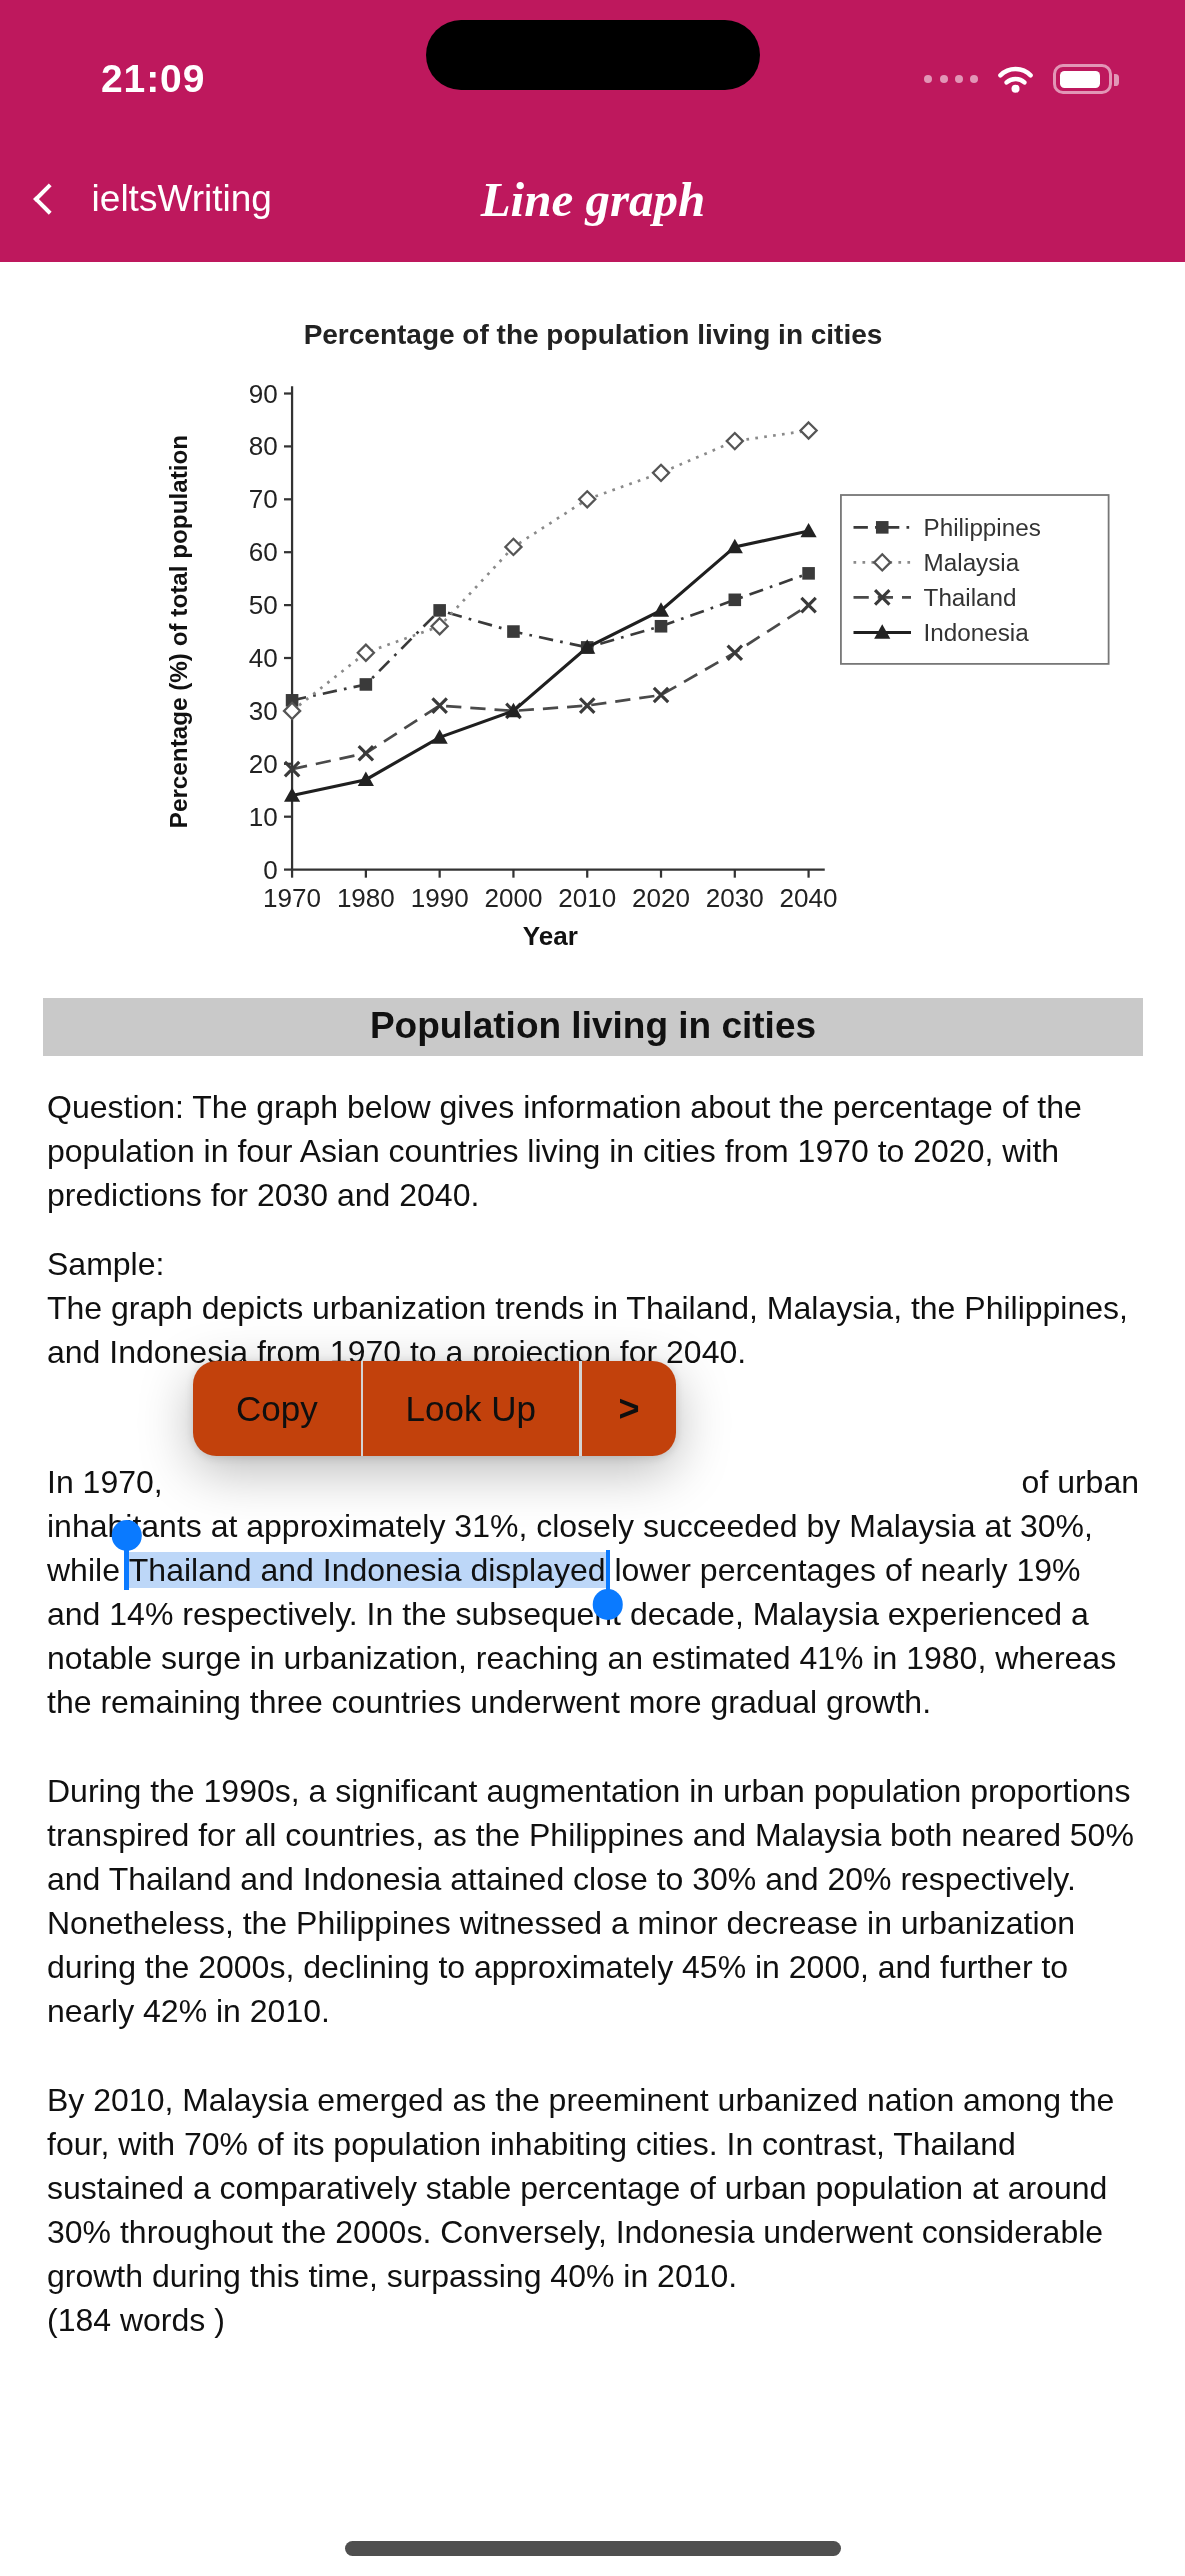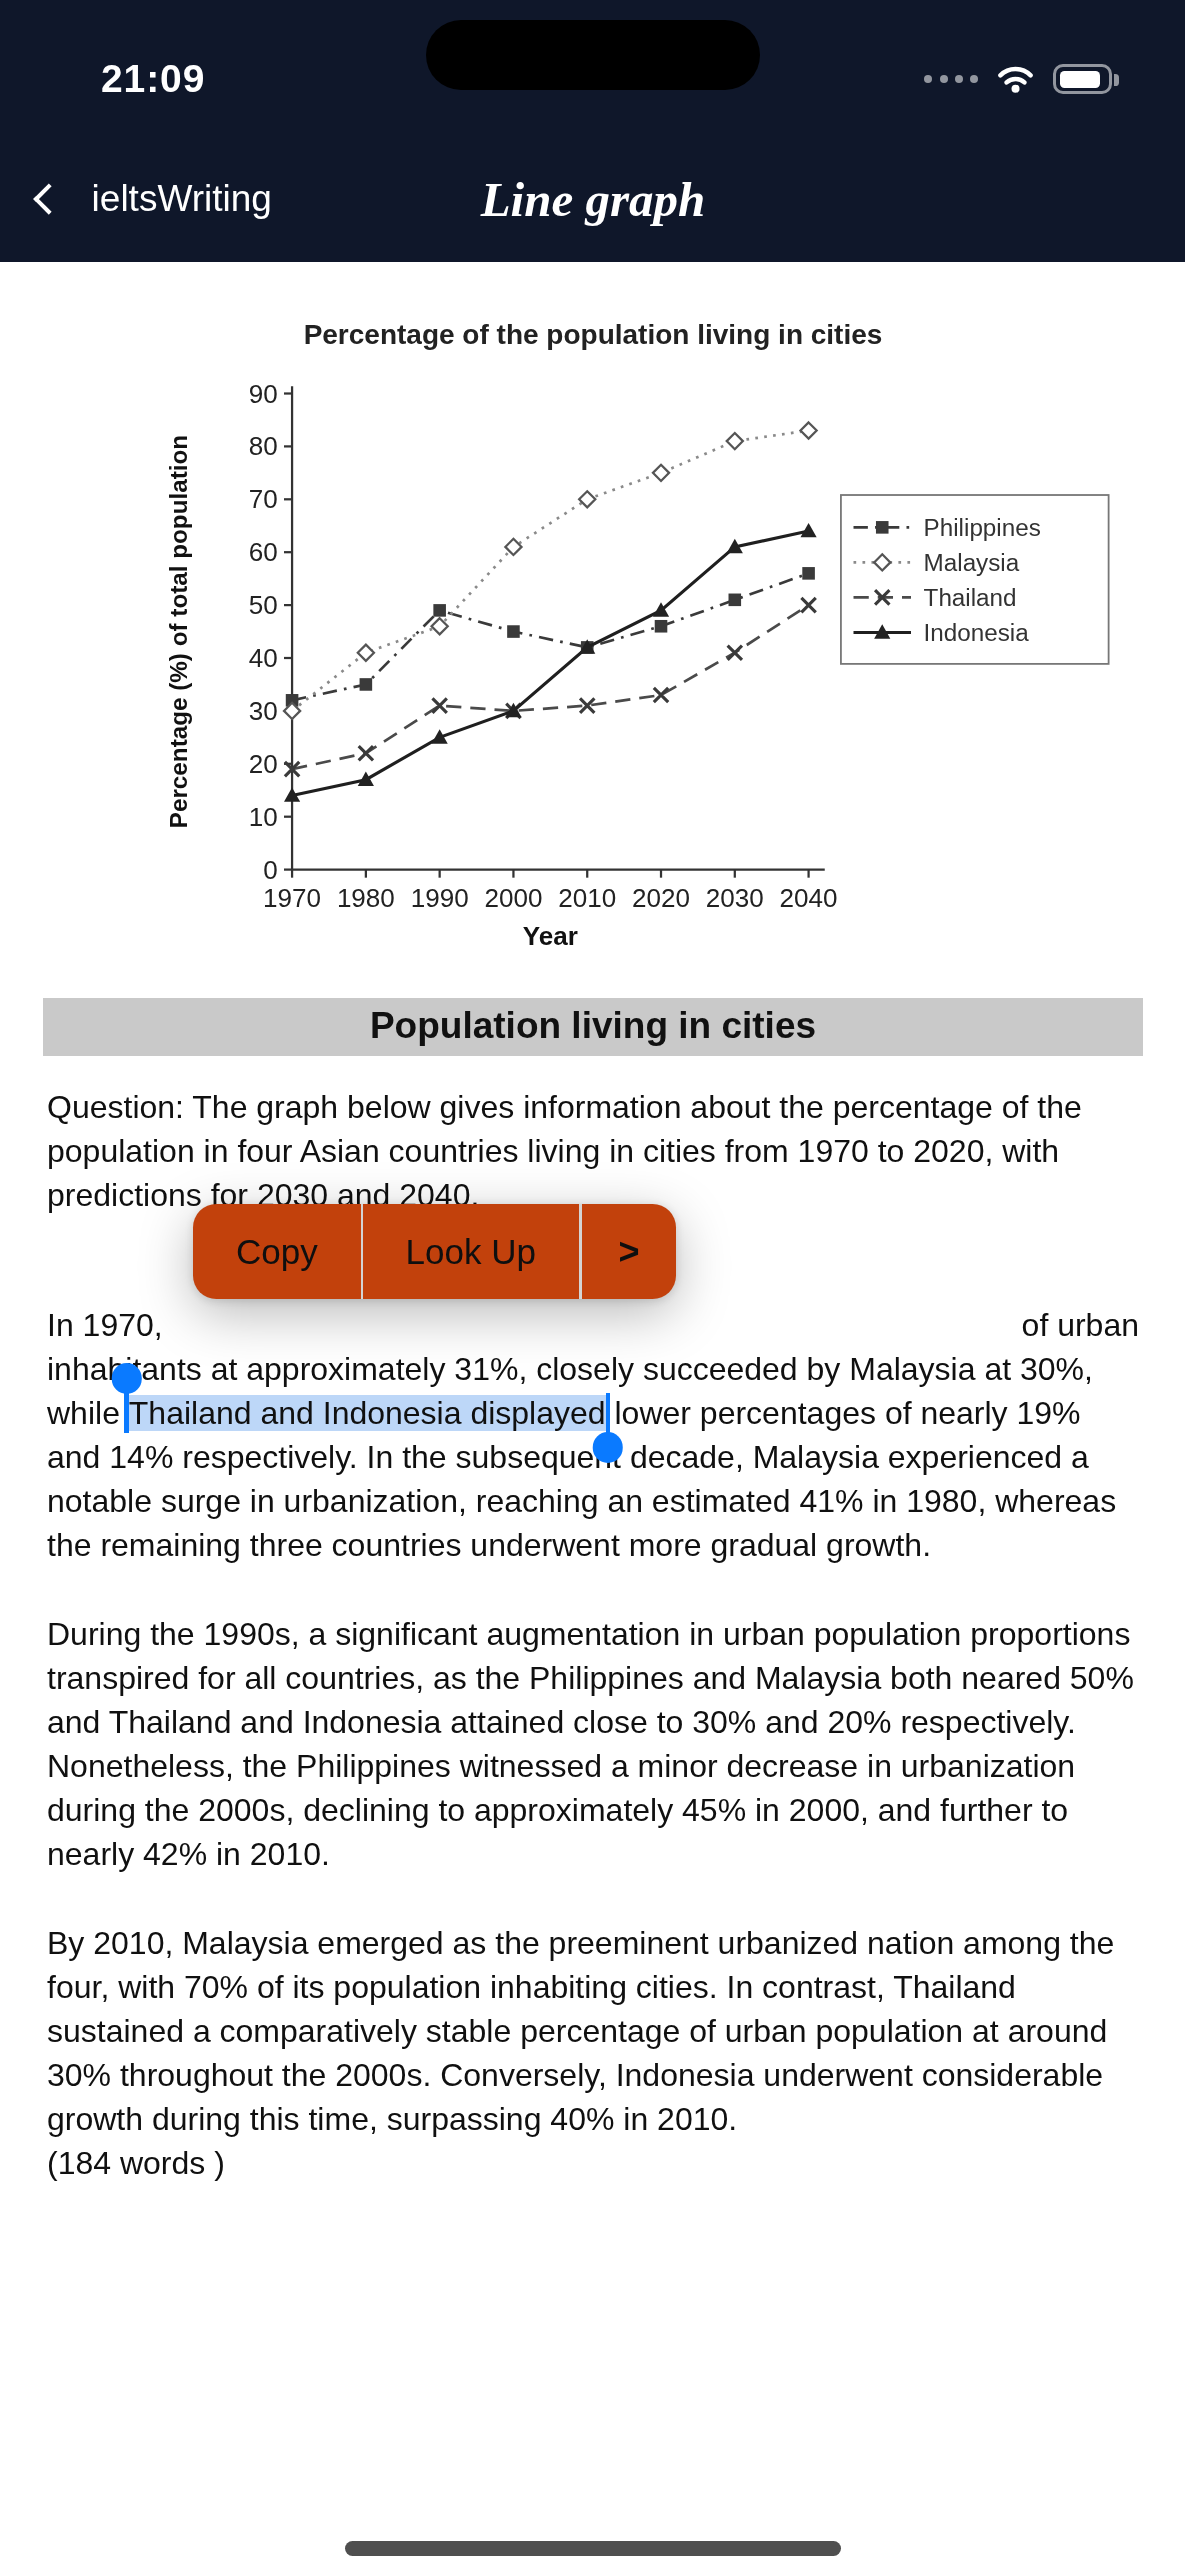--- a/index.html
+++ b/index.html
@@ -10,7 +10,7 @@
   }
 
   
-  .header { background:#0f172a; height:262px; }
+  .header { background:#be185d; height:262px; }
   .status-bar {
     height:135px; display:flex; justify-content:space-between; align-items:center;
     padding:23.4px 74px 0 101px; position:relative;

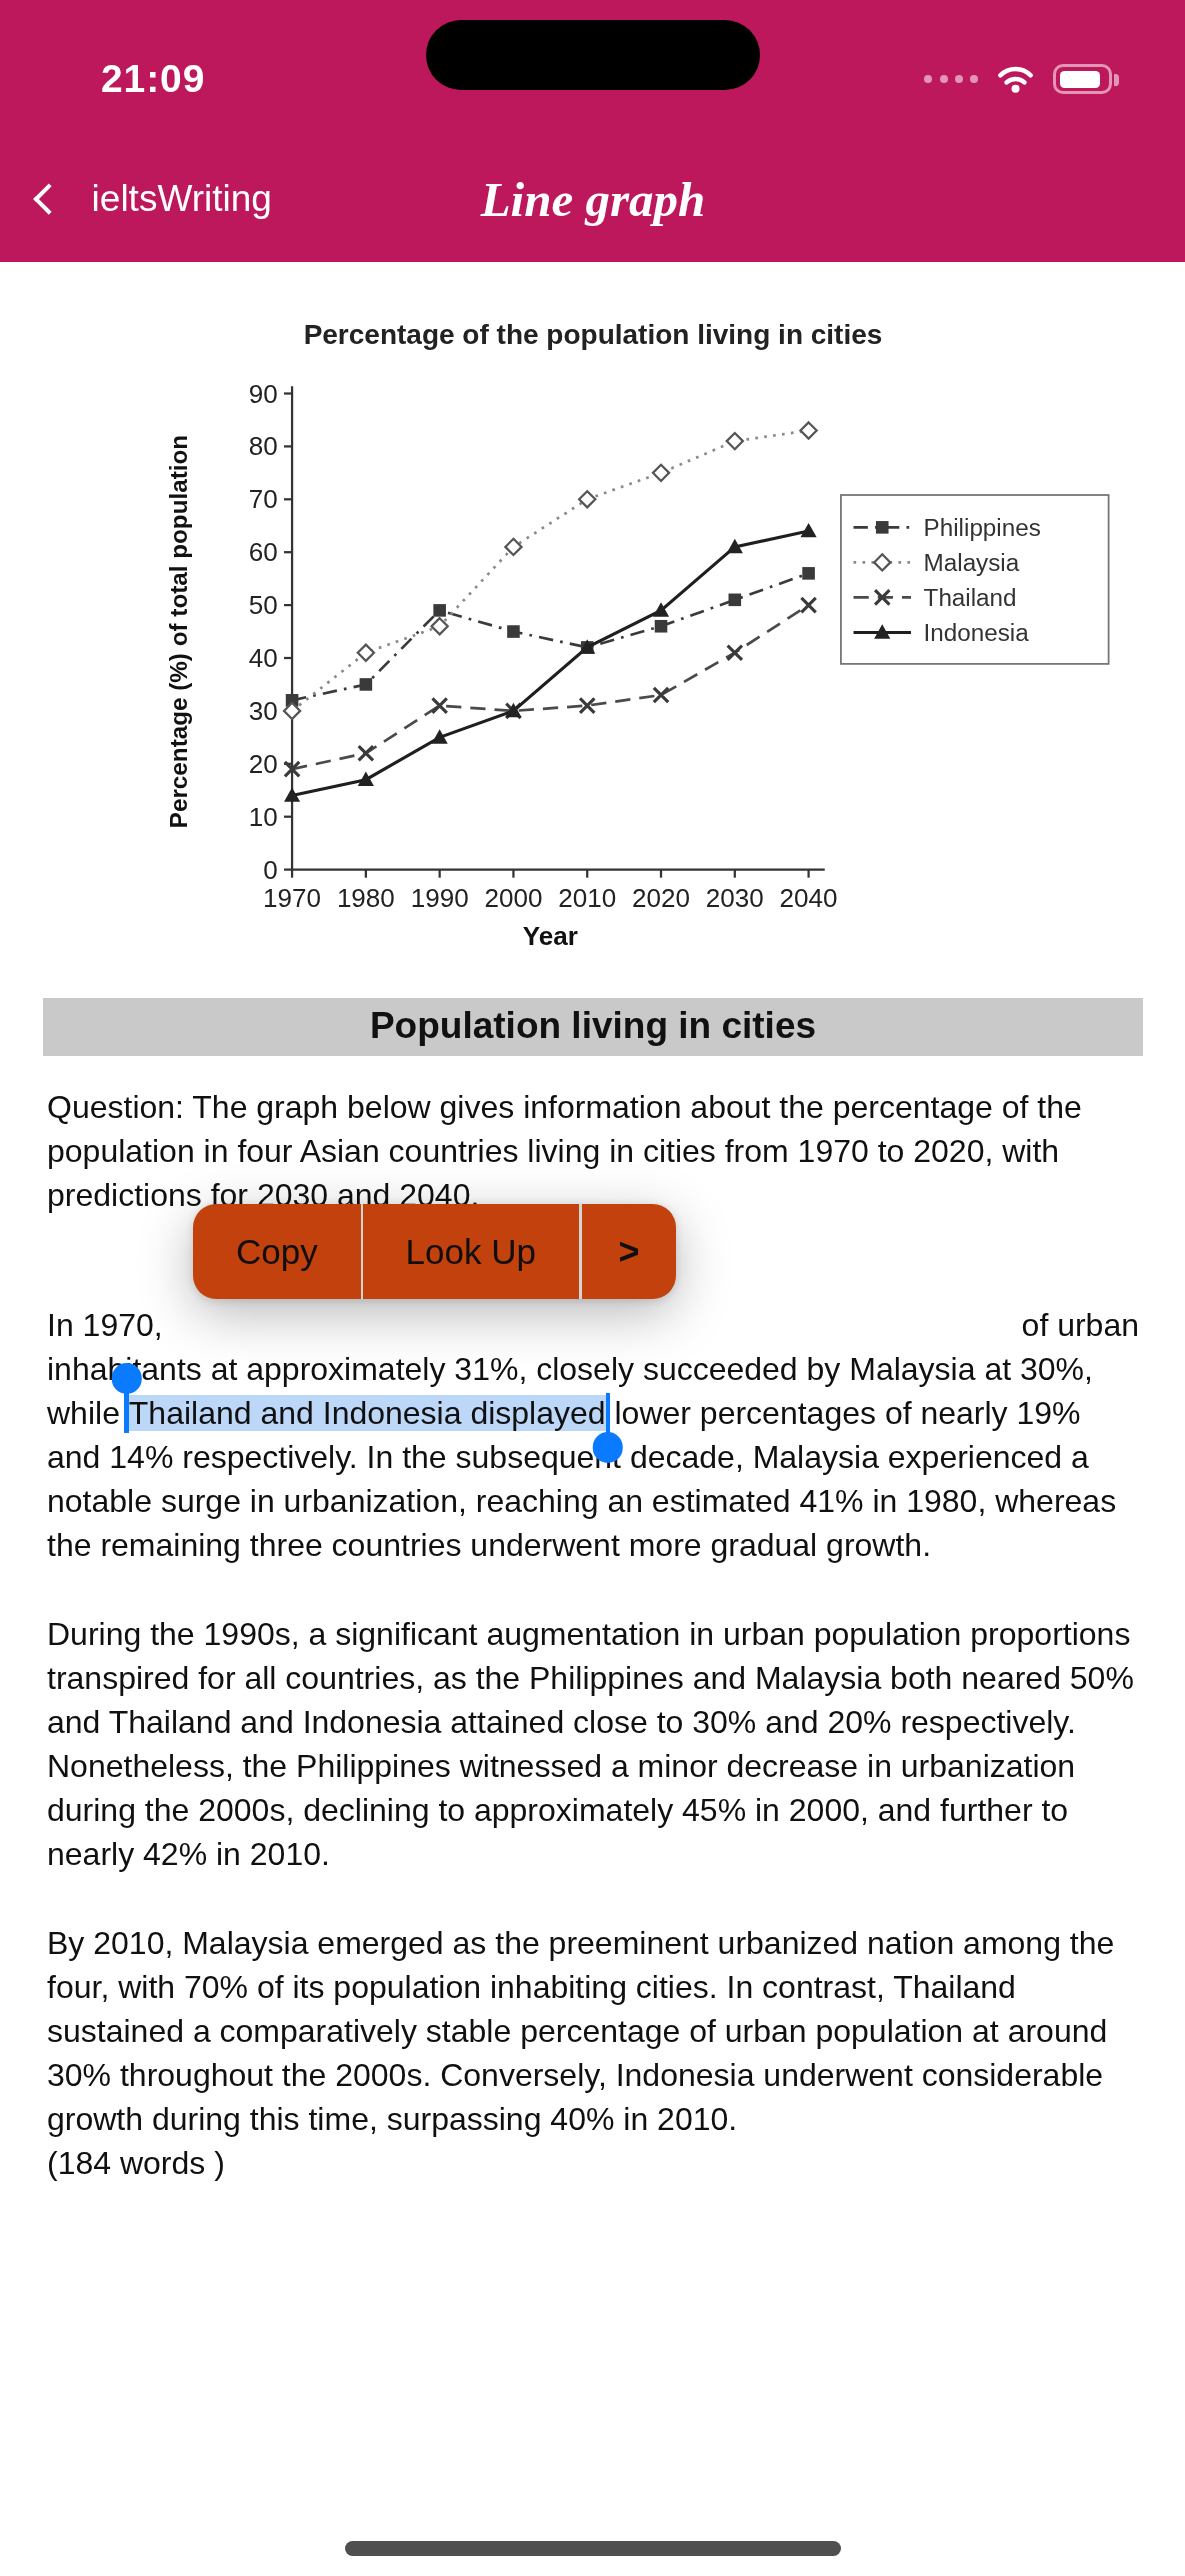--- a/index.html
+++ b/index.html
@@ -221,6 +221,10 @@
 
   <p class="q">Question: The graph below gives information about the percentage of the population in four Asian countries living in cities from 1970 to 2020, with predictions for 2030 and 2040.</p>
 
+  <div class="sample">
+    <div>Sample:</div>
+    <div>The graph depicts urbanization trends in Thailand, Malaysia, the Philippines, and Indonesia from 1970 to a projection for 2040.</div>
+  </div>
 
   <div class="p3">
 

